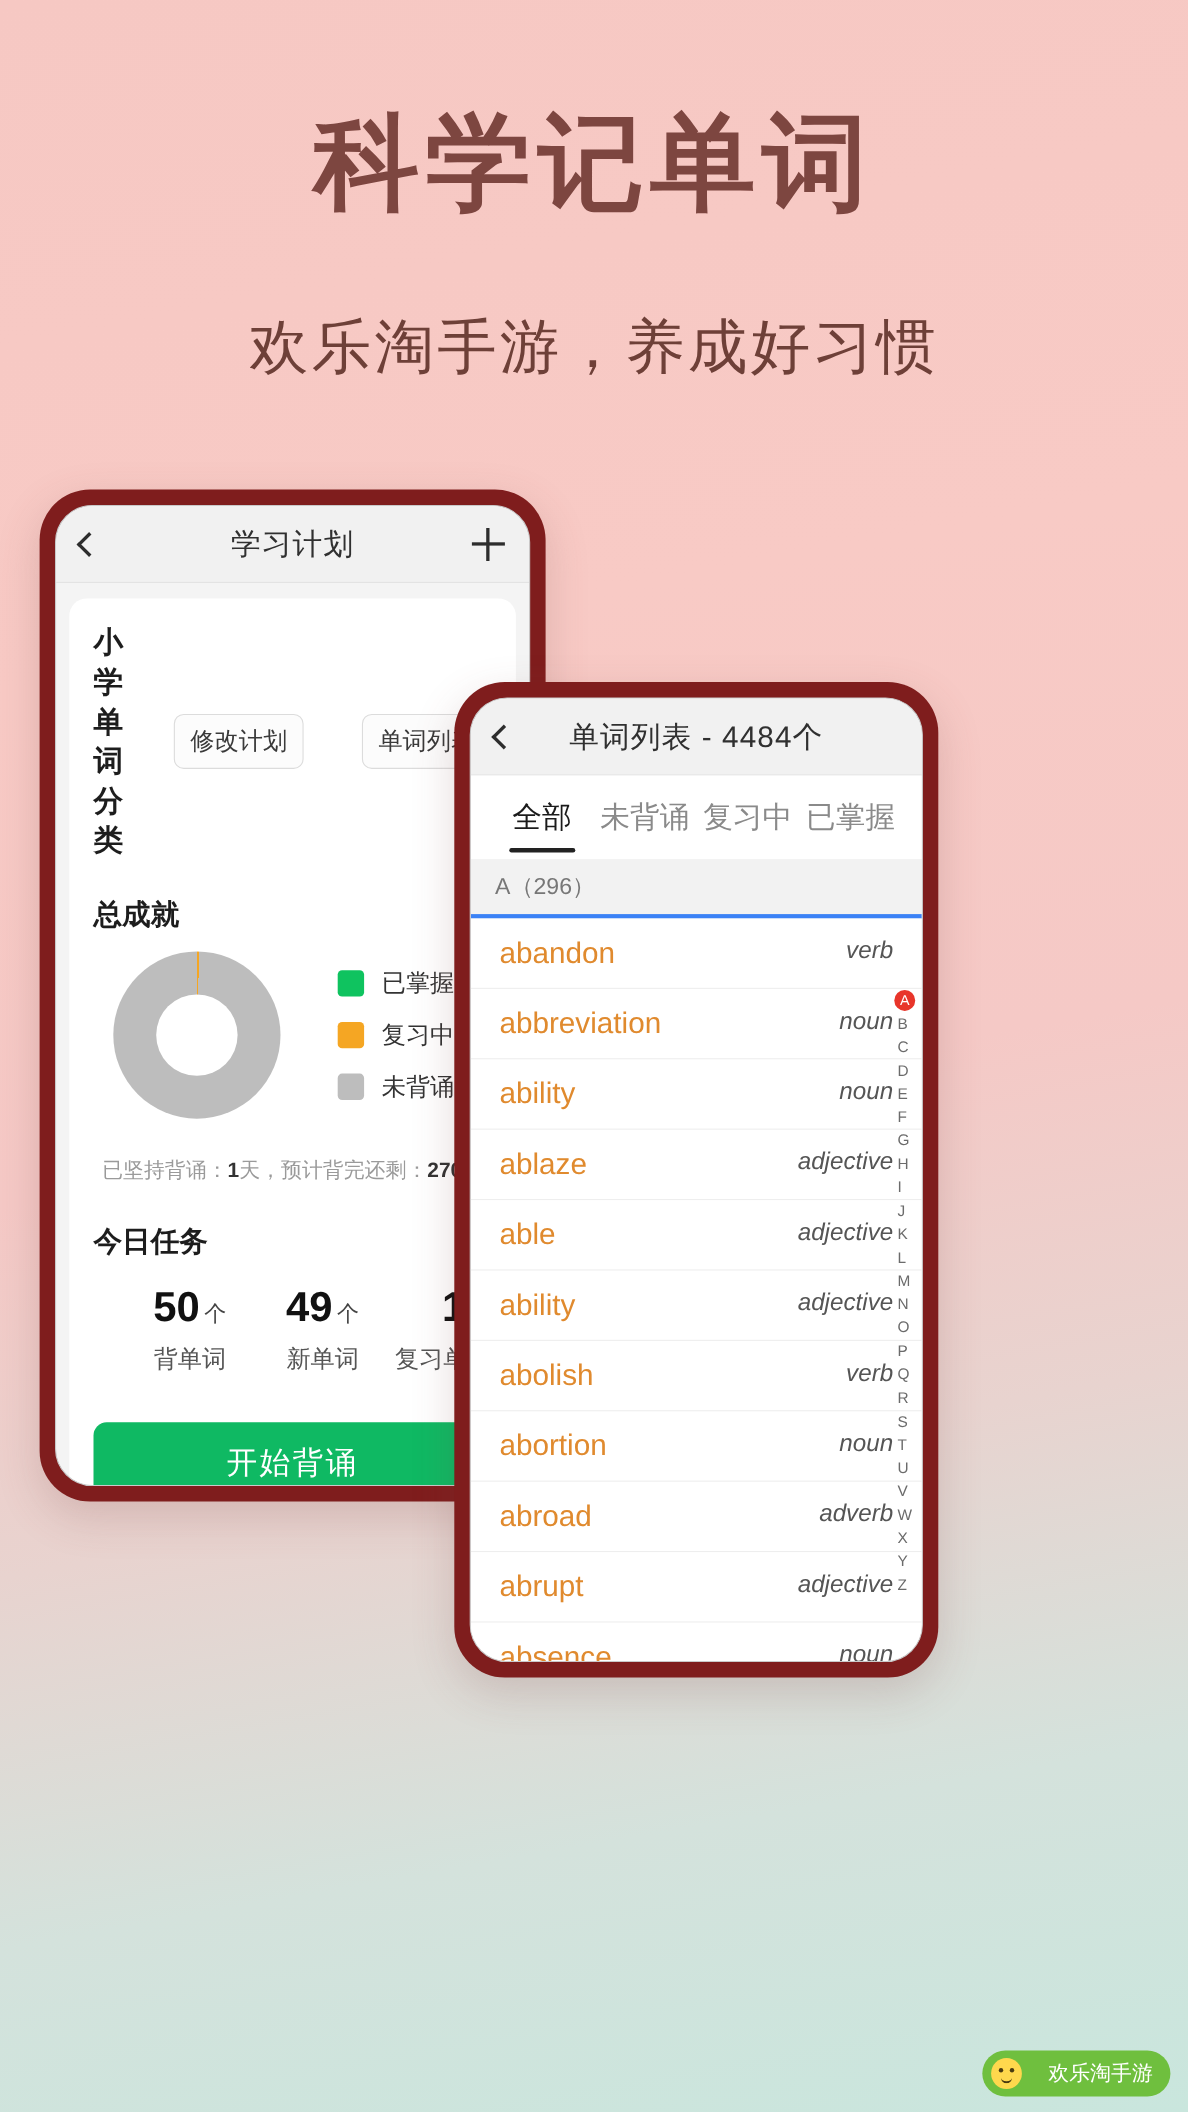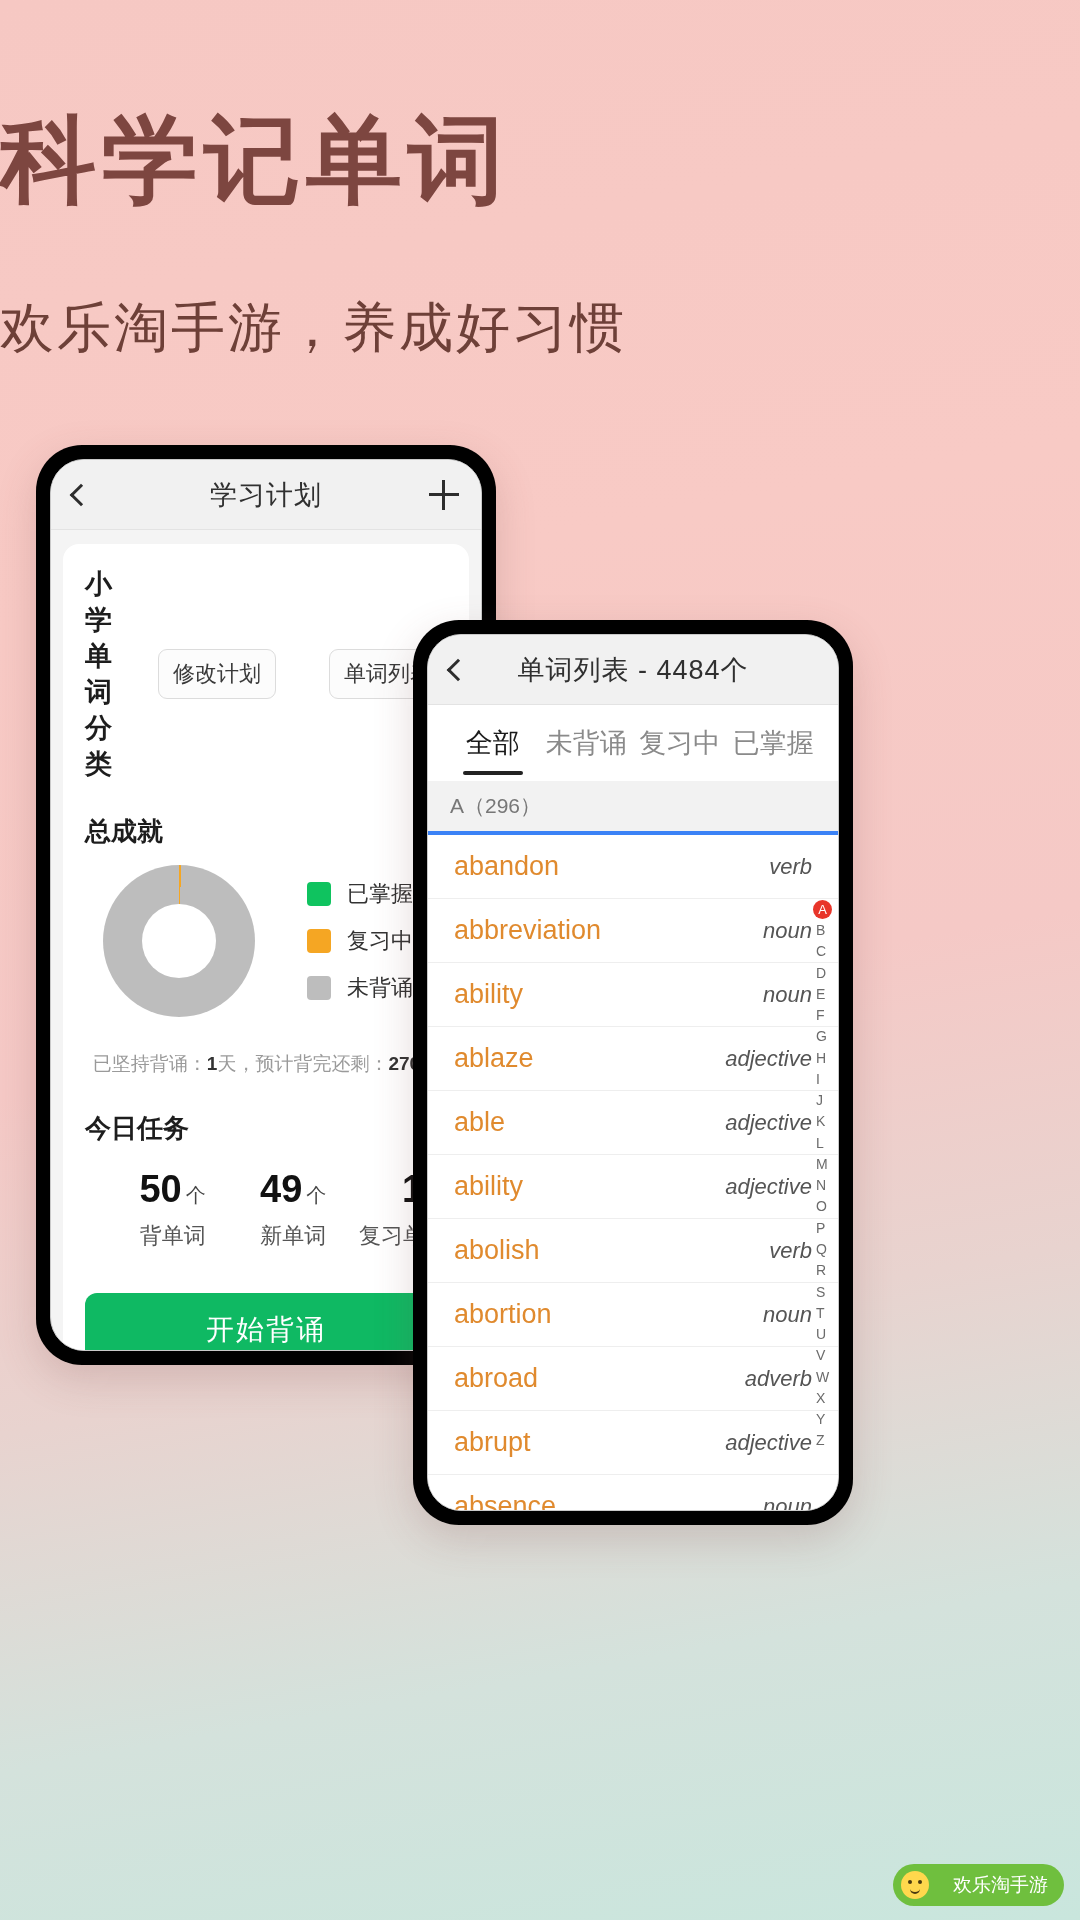--- a/index.html
+++ b/index.html
@@ -17,7 +17,7 @@
         #c9e6dd 100%);
   }
   
-  .hero { position: absolute; top: 16px; left: 0; width: 1080px; text-align: left; }
+  .hero { position: absolute; top: 4px; left: 0; width: 1080px; text-align: center; }
   .hero-title {
     font-family: "Liberation Serif", "DejaVu Serif", serif;
     font-weight: bold;

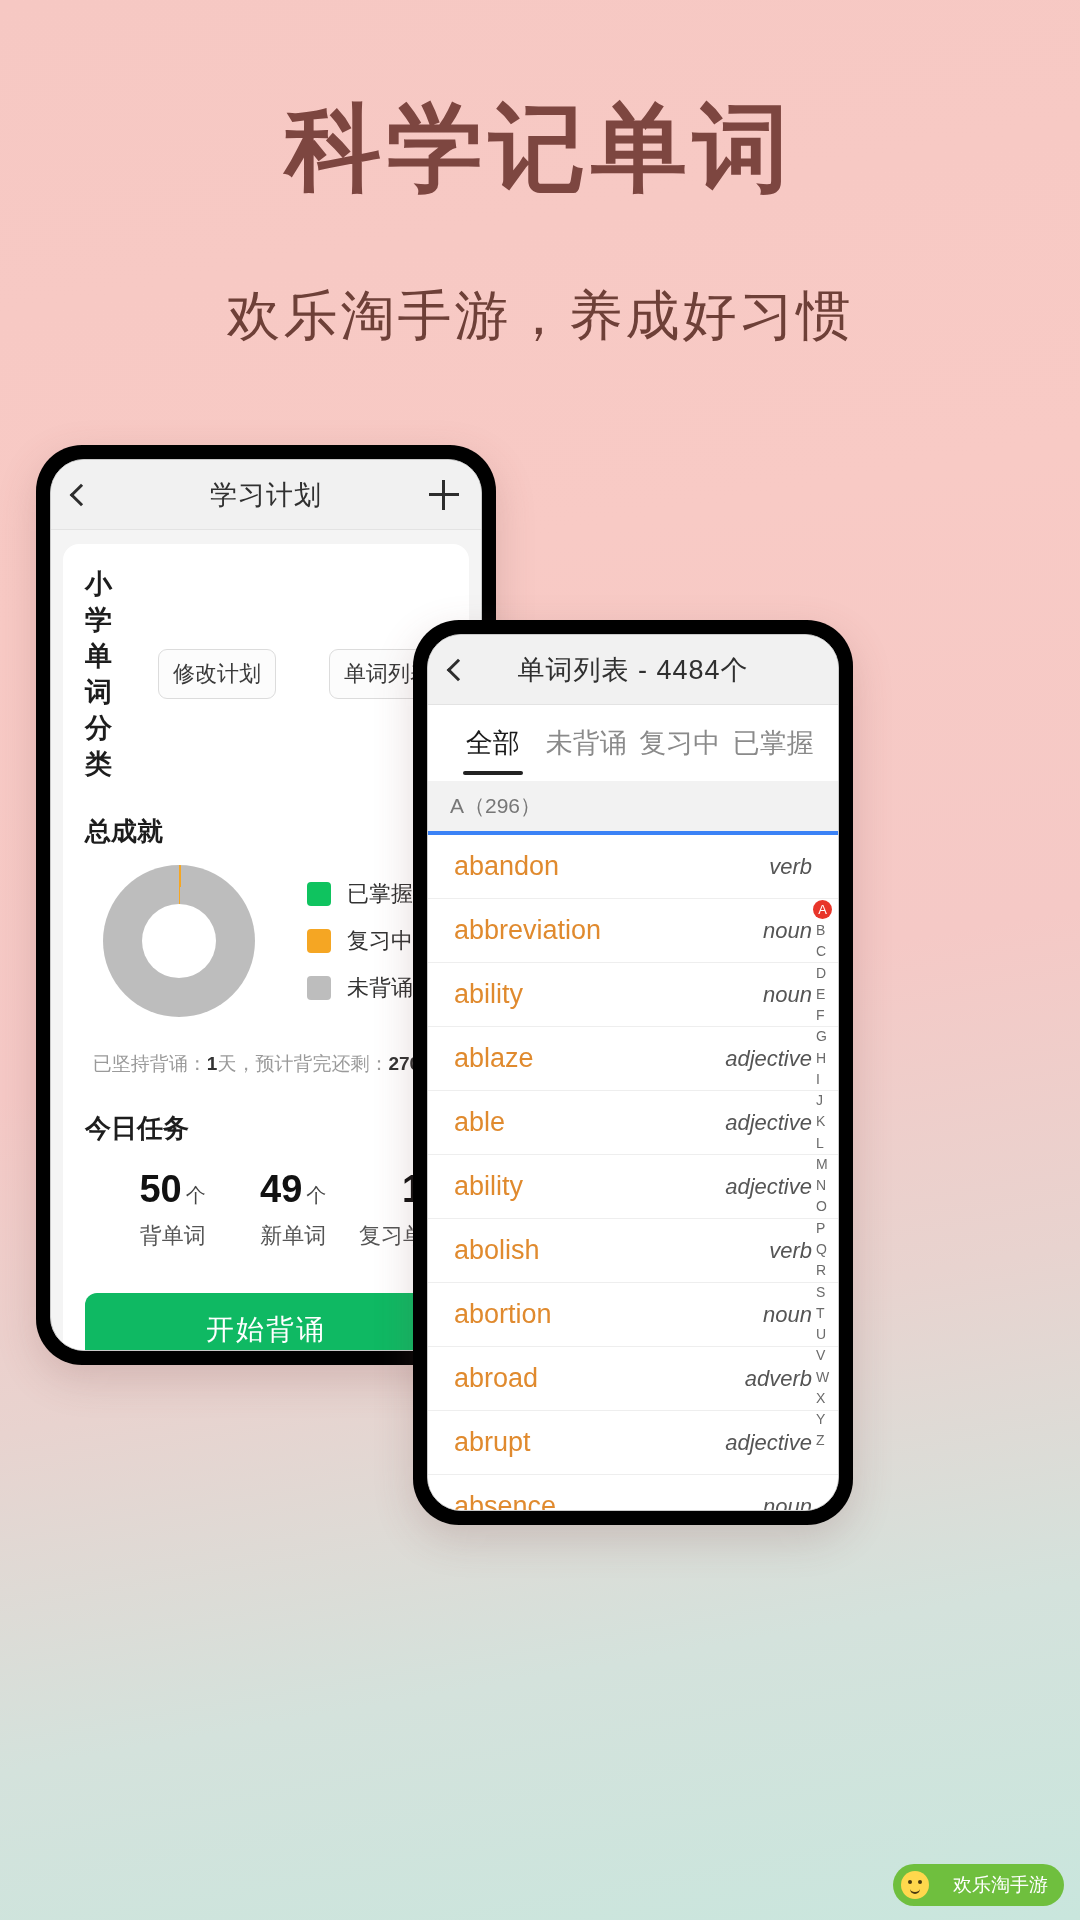--- a/index.html
+++ b/index.html
@@ -38,7 +38,7 @@
   
   .phone {
     position: absolute;
-    background: #000000;
+    background: #7f1d1d;
     border-radius: 46px;
     box-shadow: 0 14px 40px rgba(120, 70, 70, 0.20);
     padding: 14px;

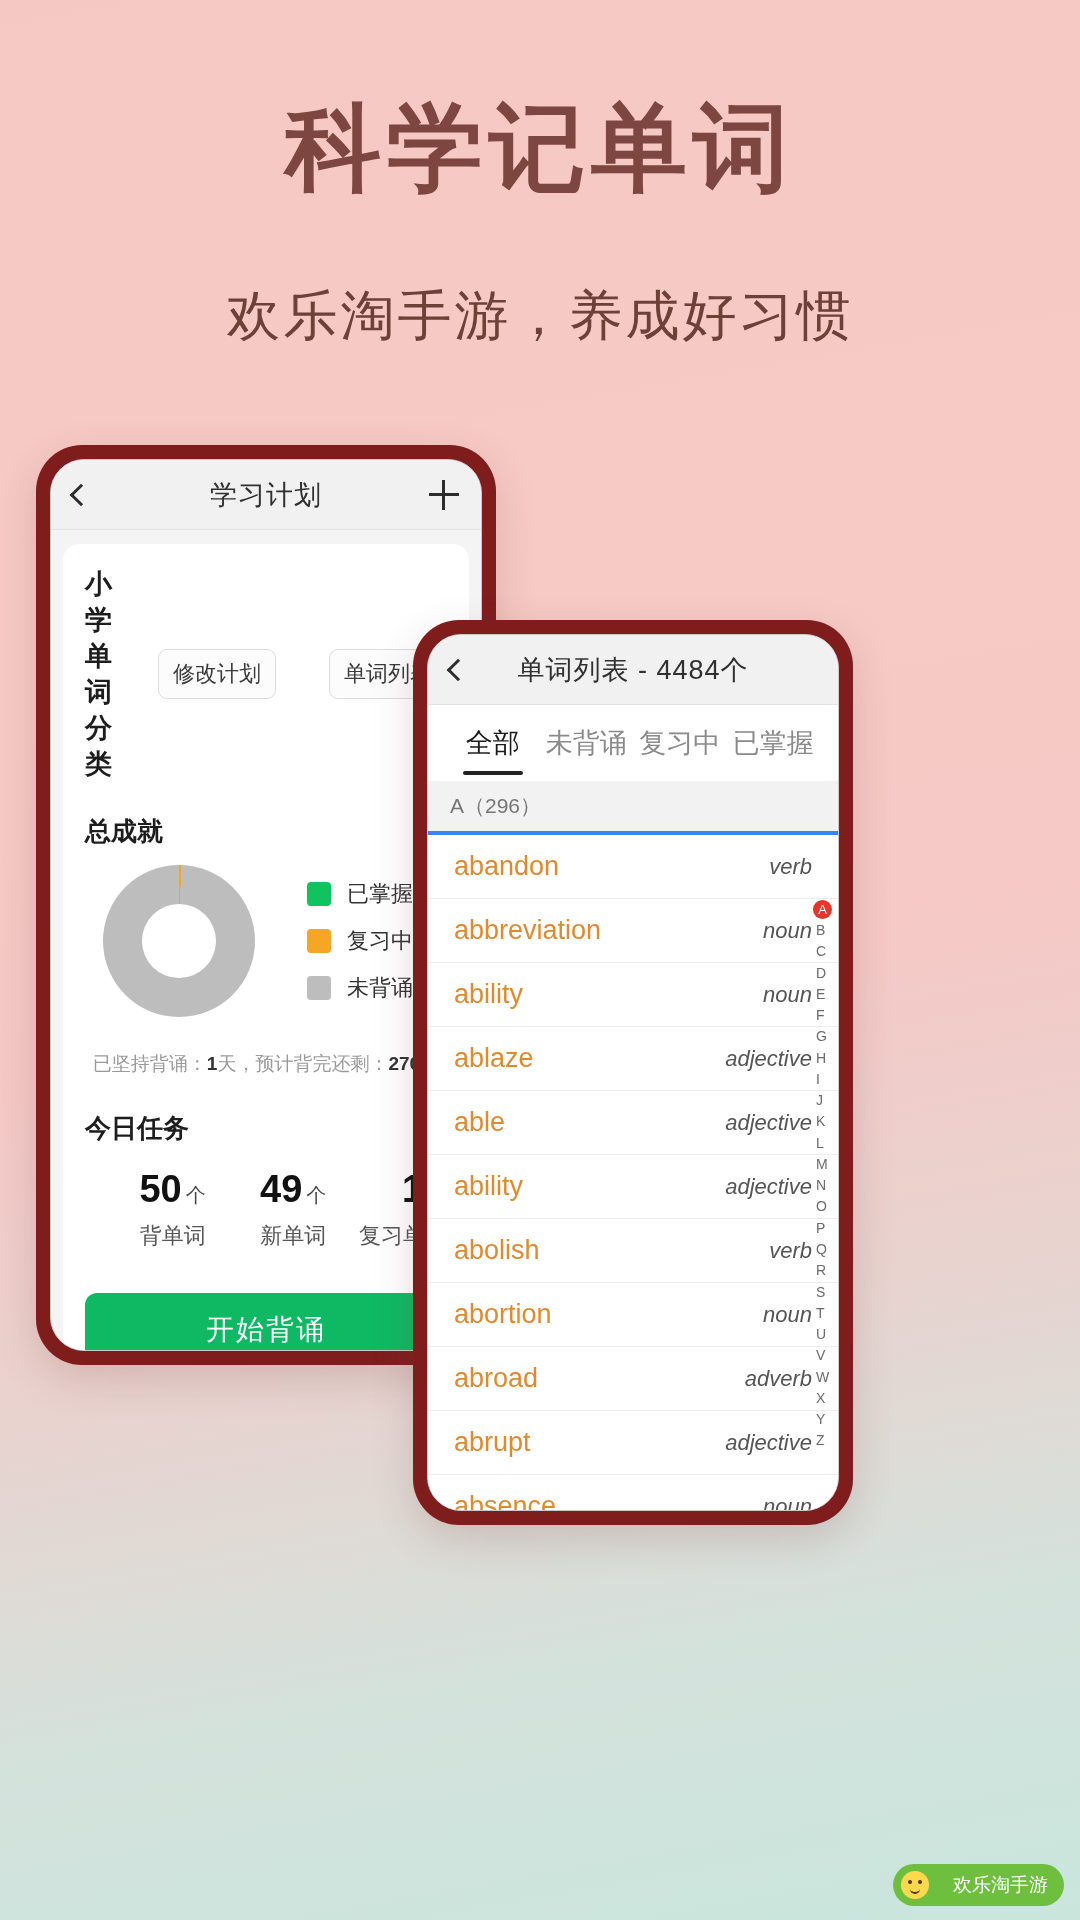--- a/index.html
+++ b/index.html
@@ -165,7 +165,7 @@
   }
   .word-list { background: #fff; }
   .word-row {
-    display: flex; align-items: center;
+    display: flex; 
     padding: 16px 26px; border-bottom: 1px solid #eeeeee;
   }
   .word { font-size: 27px; color: #e08a2e; }

